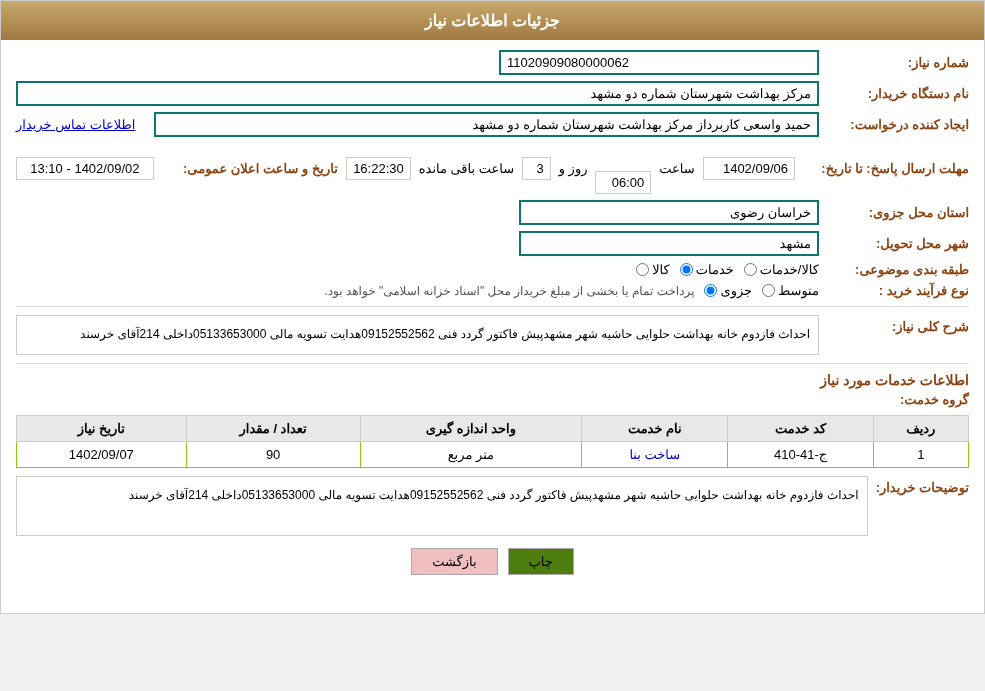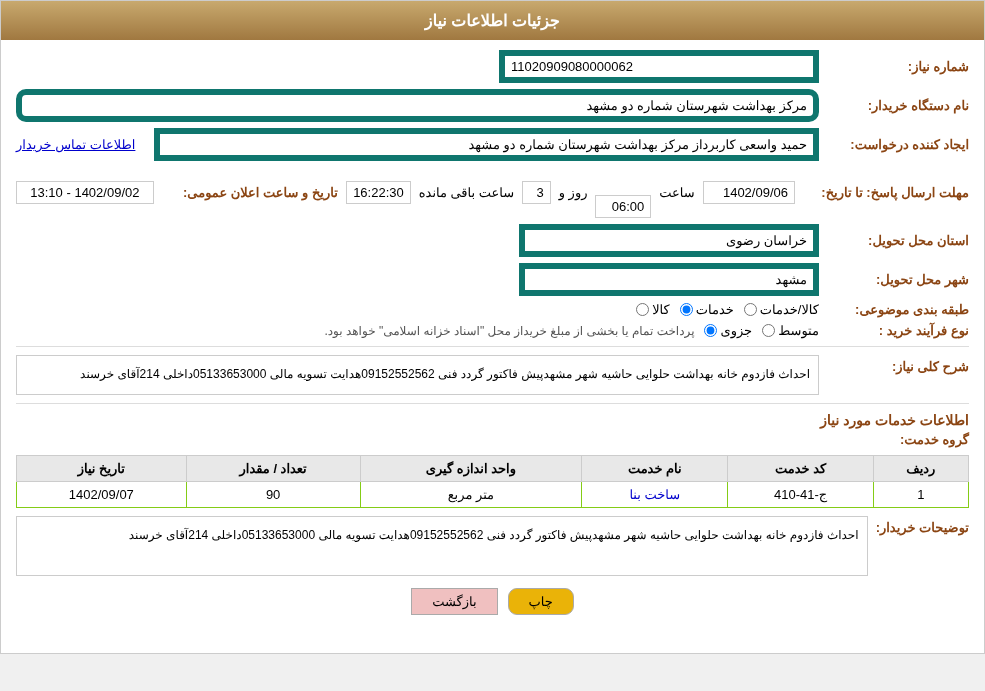--- a/index.html
+++ b/index.html
@@ -41,7 +41,7 @@
       padding-left: 8px;
     }
     .form-value {
-      border: 6px solid #0f766e;
+      border: 2px solid #0f766e;
       padding: 3px 6px;
       background: #fff;
       min-height: 22px;

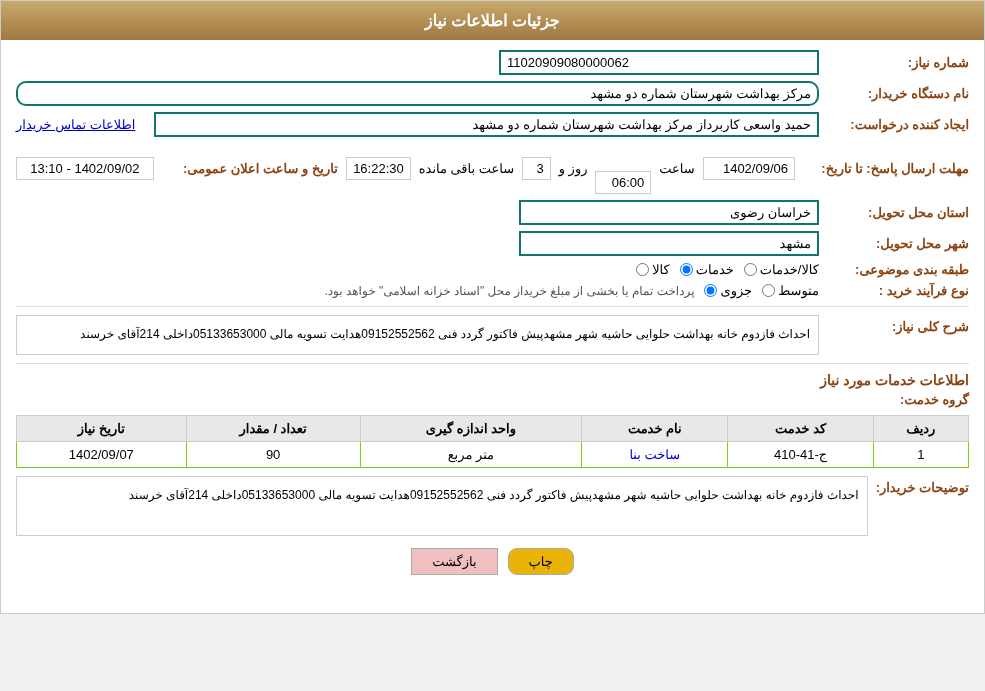--- a/index.html
+++ b/index.html
@@ -189,7 +189,7 @@
 
     <div class="form-row">
       <span class="form-label">نام دستگاه خریدار:</span>
-      <div class="form-value" style="flex:1;border-radius:10px;">مرکز بهداشت شهرستان شماره دو مشهد</div>
+      <div class="form-value" style="flex:1;">مرکز بهداشت شهرستان شماره دو مشهد</div>
     </div>
 
     <div class="form-row">

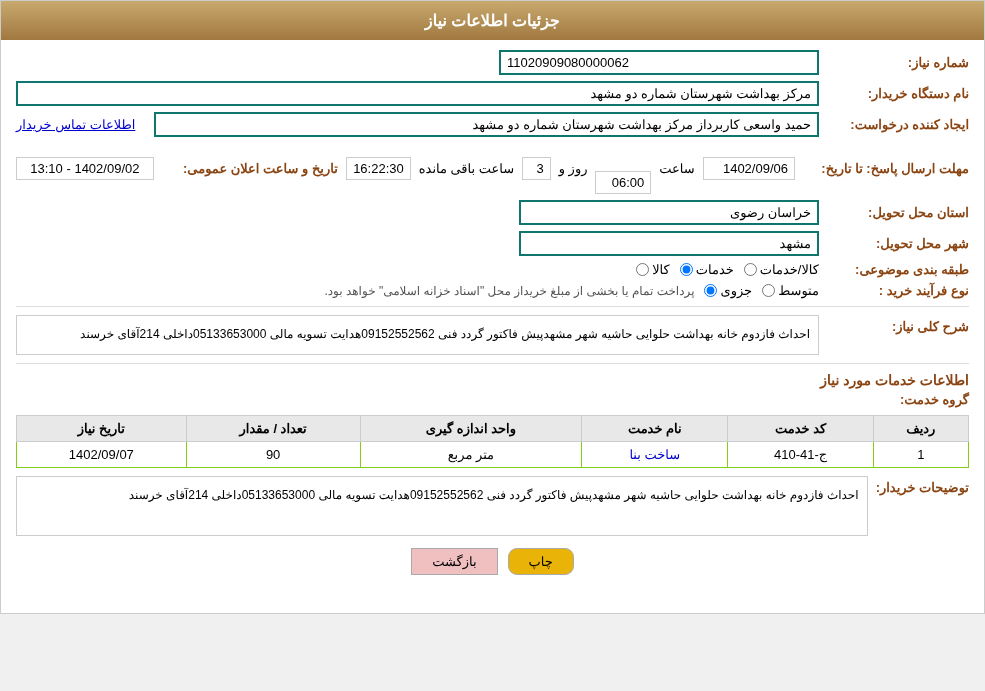--- a/index.html
+++ b/index.html
@@ -215,7 +215,7 @@
     </div>
 
     <div class="form-row">
-      <span class="form-label">استان محل تحویل:</span>
+      <span class="form-label">استان محل جزوی:</span>
       <div class="form-value" style="max-width:300px;">خراسان رضوی</div>
     </div>
 

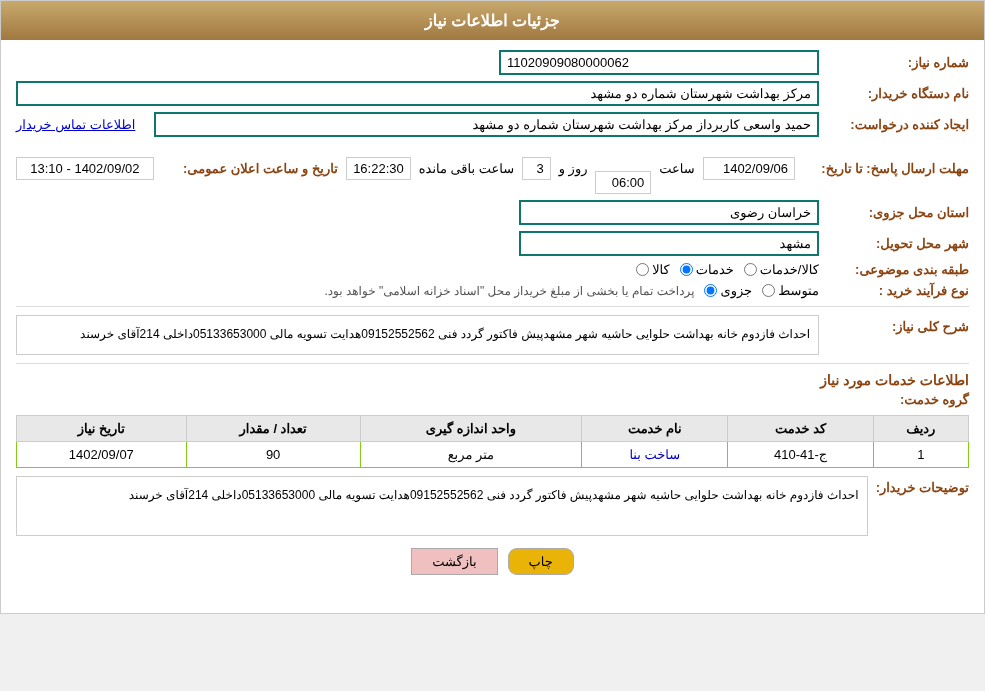--- a/index.html
+++ b/index.html
@@ -156,8 +156,7 @@
       font-family: Tahoma, Arial, sans-serif;
     }
     .btn-print {
-      background: #eab308;
-      border-radius: 9px;
+      background: #4d7c0f;
     }
     .btn-back {
       background: #f0c0c0;

